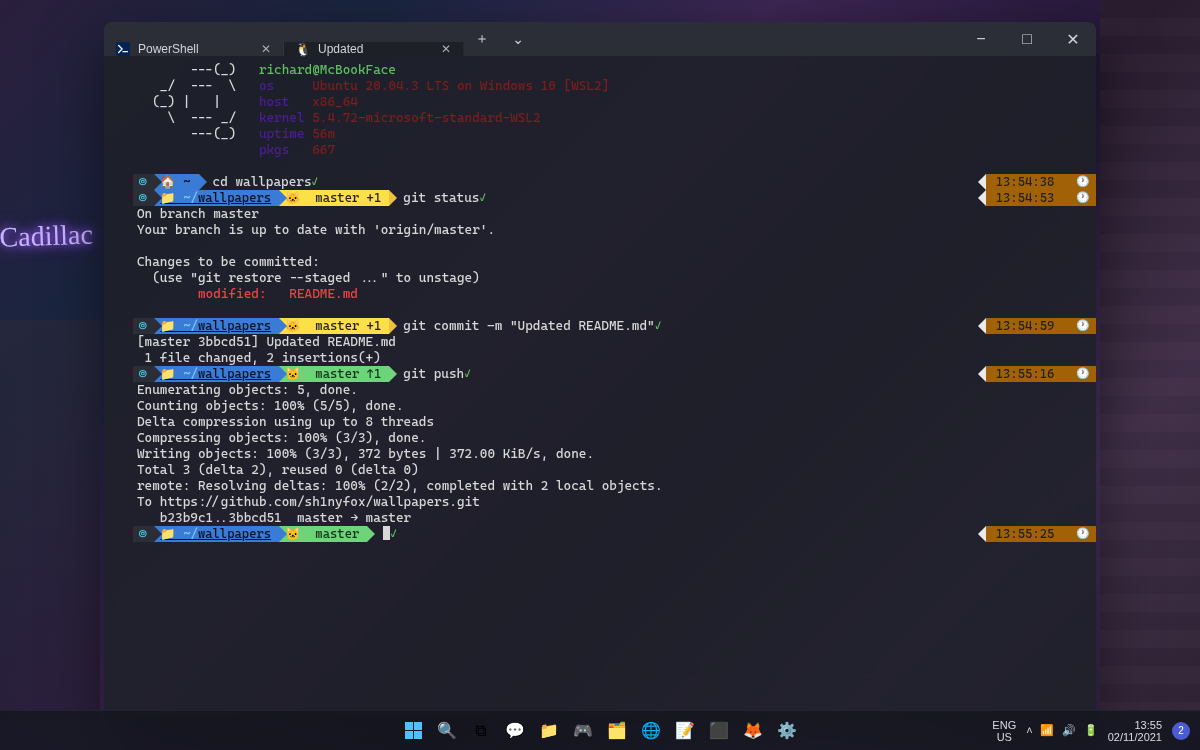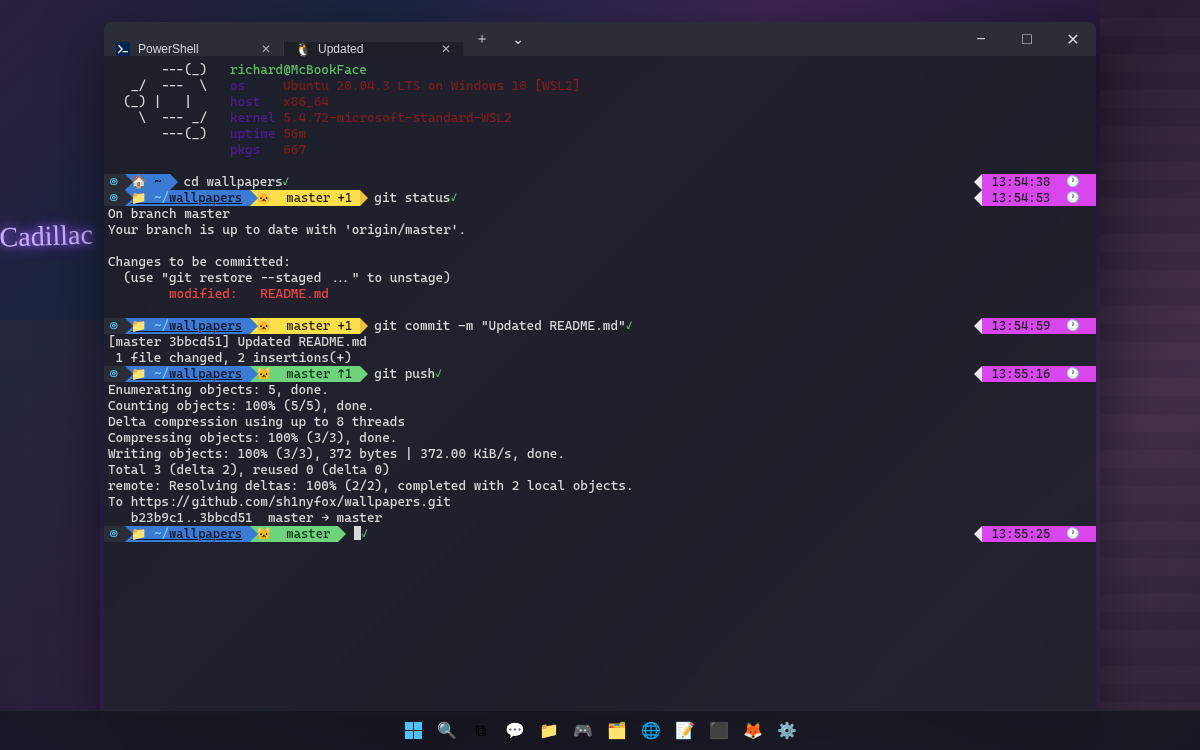--- a/index.html
+++ b/index.html
@@ -74,6 +74,7 @@
     color: #d8d8d8;
     white-space: pre;
     overflow: hidden;
+    margin-left: 29px;
   }
   .row { padding: 0 4px; }
   .ascii { color: #d8d8d8; display:inline-block; }

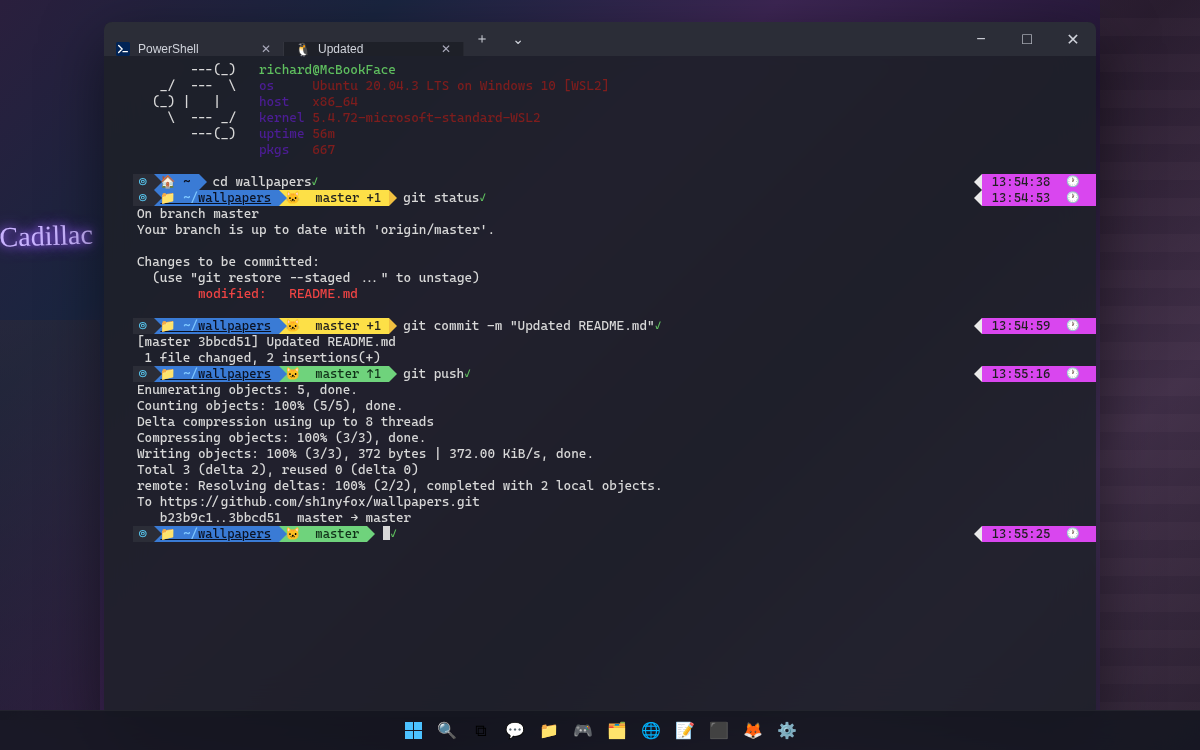--- a/index.html
+++ b/index.html
@@ -115,8 +115,8 @@
   .cmd { color:#d8d8d8; margin-left: 14px; text-align: right; }
 
   .rtime {
-    margin-left:auto; display:flex; align-items:center; gap:16px;
-    background:#d946ef; color:#202020; padding:0 16px 0 10px;
+    margin-left:auto; display:flex; align-items:center; gap:22px;
+    background:#a16207; color:#202020; padding:0 6px 0 10px;
     font-size:12.5px; position:relative; height:16px;
   }
   .rtime::before{

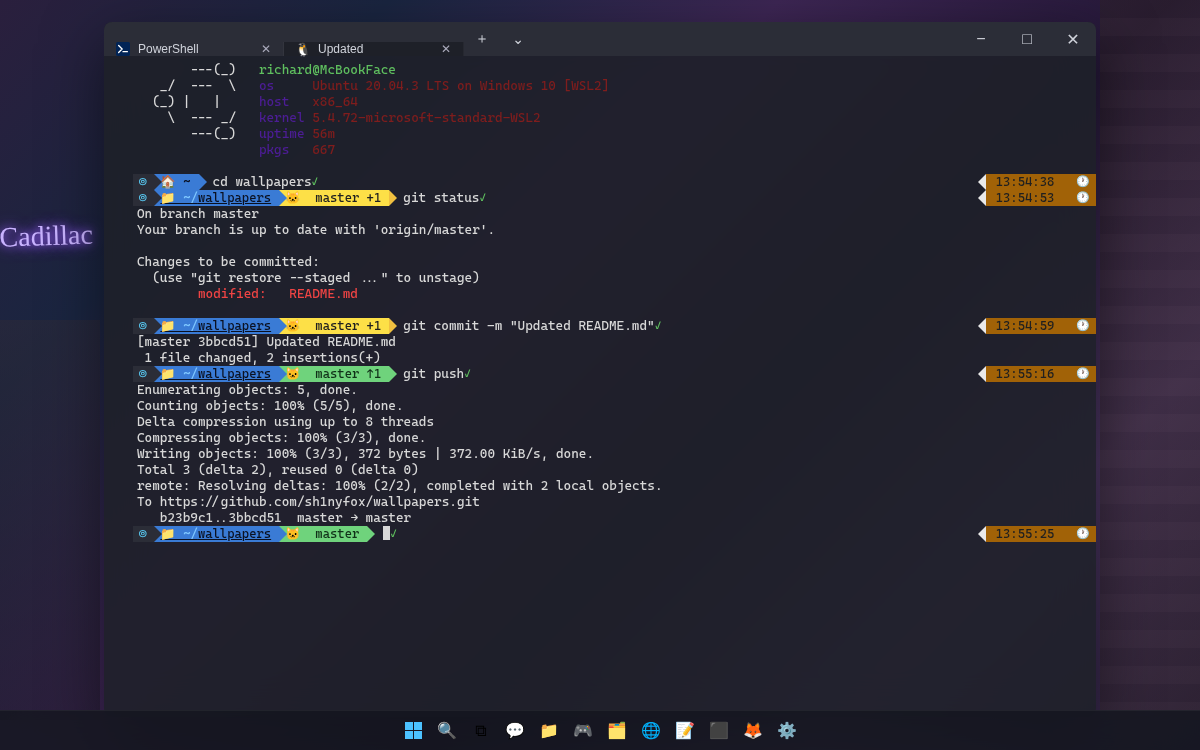--- a/index.html
+++ b/index.html
@@ -227,6 +227,23 @@
       <div class="tb-icon">🦊</div>
       <div class="tb-icon">⚙️</div>
     </div>
+  <div class="tb-right">
+    <div class="tb-lang">
+      <div>ENG</div>
+      <div>US</div>
+    </div>
+    <div class="tb-sys" id="tb-sys">
+        <span>˄</span>
+        <span>📶</span>
+        <span>🔊</span>
+        <span>🔋</span>
+      </div>
+    <div class="tb-clock">
+      <div>13:55</div>
+      <div>02/11/2021</div>
+    </div>
+    <div class="tb-badge">2</div>
+  </div>
 </div>
 
 </body></html>

